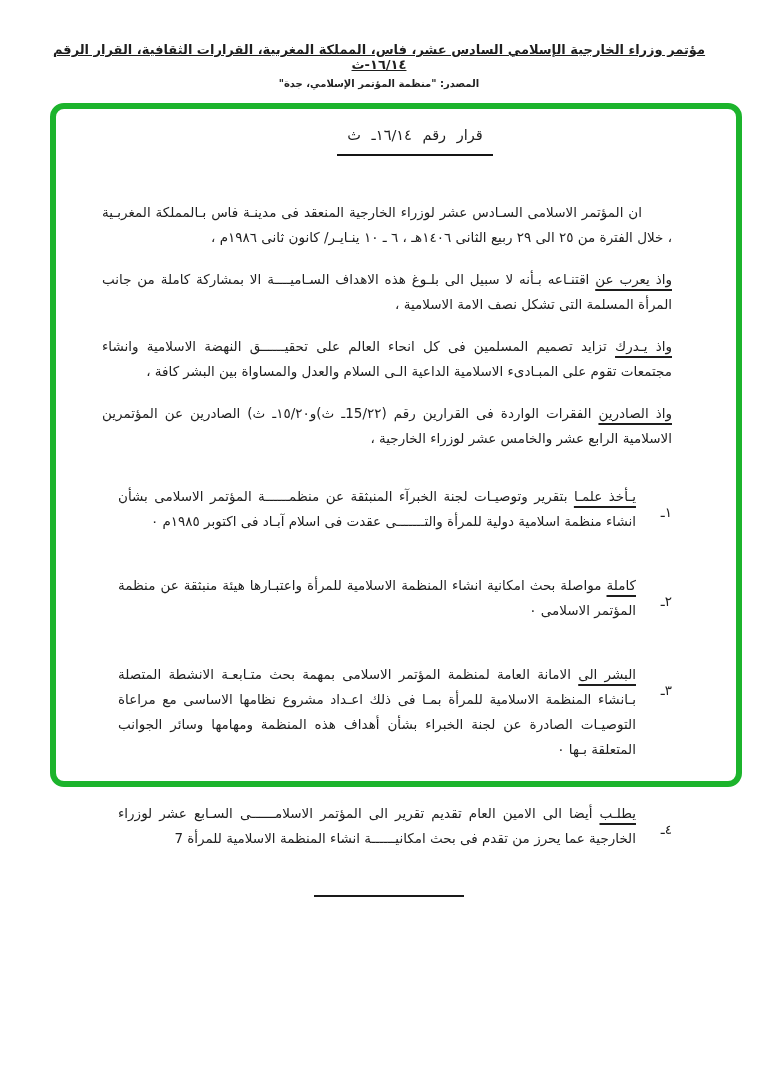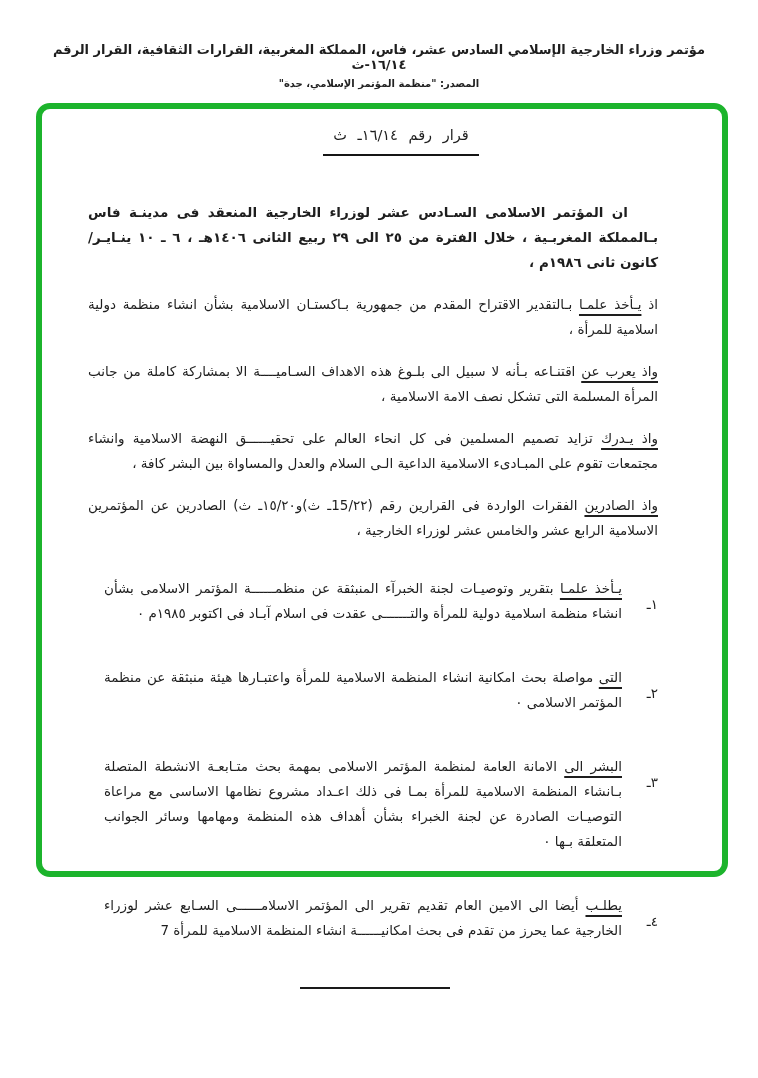--- a/index.html
+++ b/index.html
@@ -20,6 +20,7 @@
     font-size: 13px;
     letter-spacing: 0.1px;
     padding: 0 30px;
+    text-decoration: underline;
   }
   .hdr2 {
     margin-top: 6px;

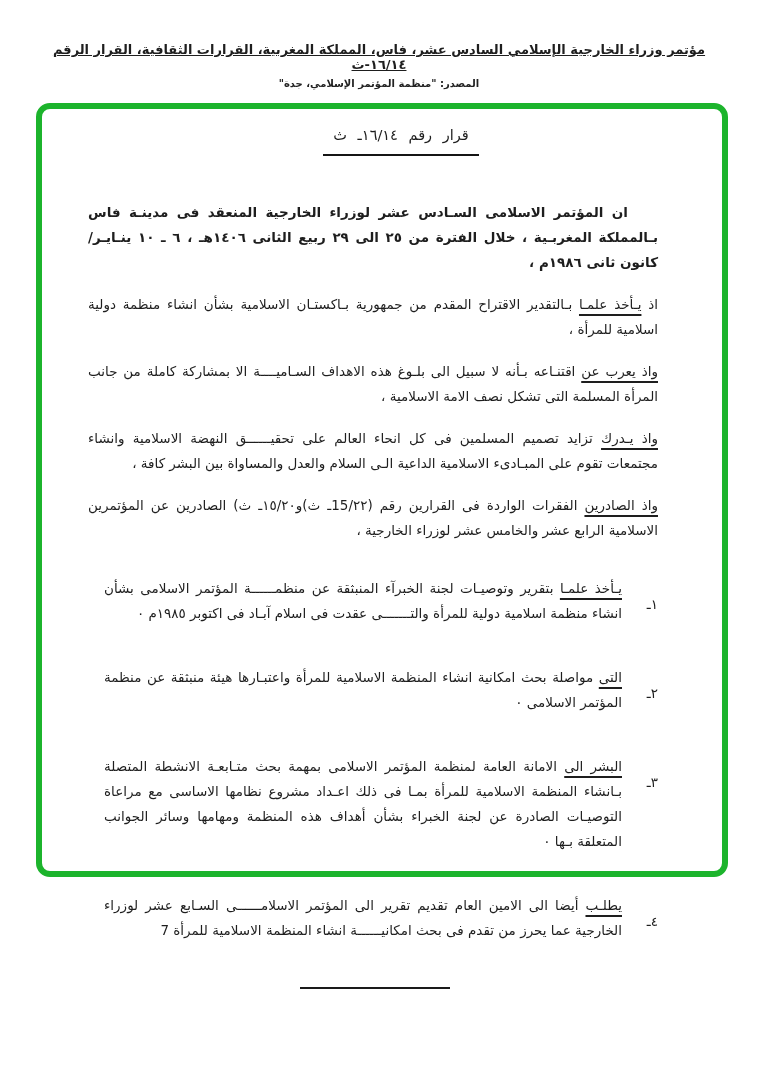--- a/index.html
+++ b/index.html
@@ -32,8 +32,8 @@
   }
   .greenbox {
     position: absolute;
-    left: 36px; top: 103px;
-    width: 692px; height: 774px;
+    left: 50px; top: 103px;
+    width: 692px; height: 684px;
     border: 6px solid #1cb42c;
     border-radius: 14px;
     background: #fff;

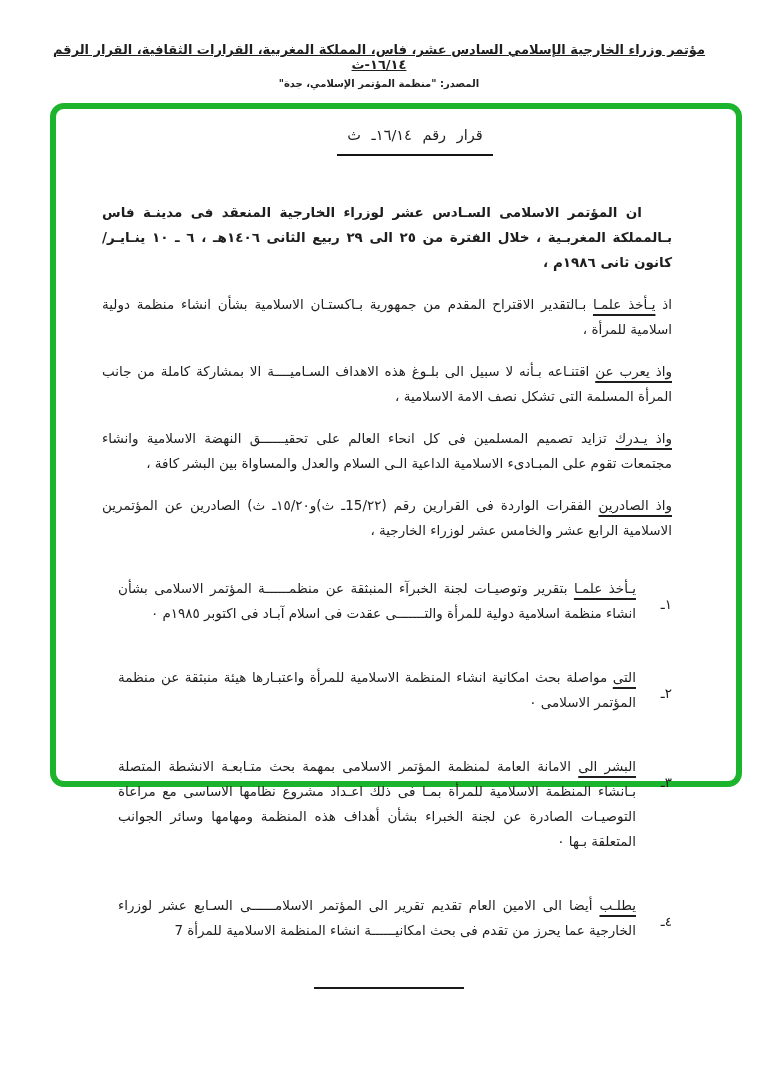--- a/index.html
+++ b/index.html
@@ -60,7 +60,7 @@
     white-space: nowrap;
   }
   .para { margin: 0 0 17px; }
-  .para.indent { text-indent: 30px; font-weight: bold; }
+  .para.indent { text-indent: 30px; }
   .u {
     text-decoration: underline;
     text-underline-offset: 5px;

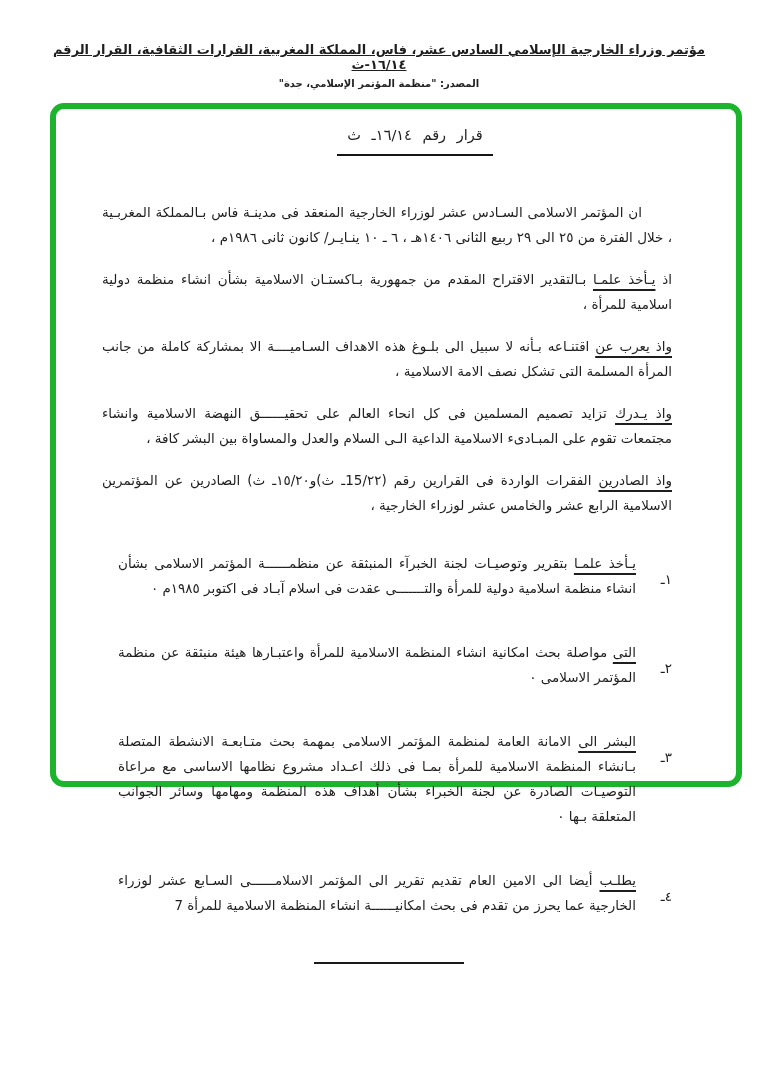--- a/index.html
+++ b/index.html
@@ -94,7 +94,6 @@
 
     <p class="para indent"><span></span><span class="u"></span><span>ان المؤتمر الاسلامى السـادس عشر لوزراء الخارجية المنعقد فى مدينـة فاس بـالمملكة المغربـية ، خلال الفترة من ٢٥ الى ٢٩ ربيع الثانى ١٤٠٦هـ ، ٦ ـ ١٠ ينـايـر/ كانون ثانى ١٩٨٦م ،</span></p>
 
-    <p class="para"><span>اذ </span><span class="u">يـأخذ علمـا</span><span> بـالتقدير الاقتراح المقدم من جمهورية بـاكستـان الاسلامية بشأن انشاء منظمة دولية اسلامية للمرأة ،</span></p>
 
     <p class="para"><span></span><span class="u">واذ يعرب عن</span><span> اقتنـاعه بـأنه لا سبيل الى بلـوغ هذه الاهداف السـاميــــة الا بمشاركة كاملة من جانب المرأة المسلمة التى تشكل نصف الامة الاسلامية ،</span></p>
 

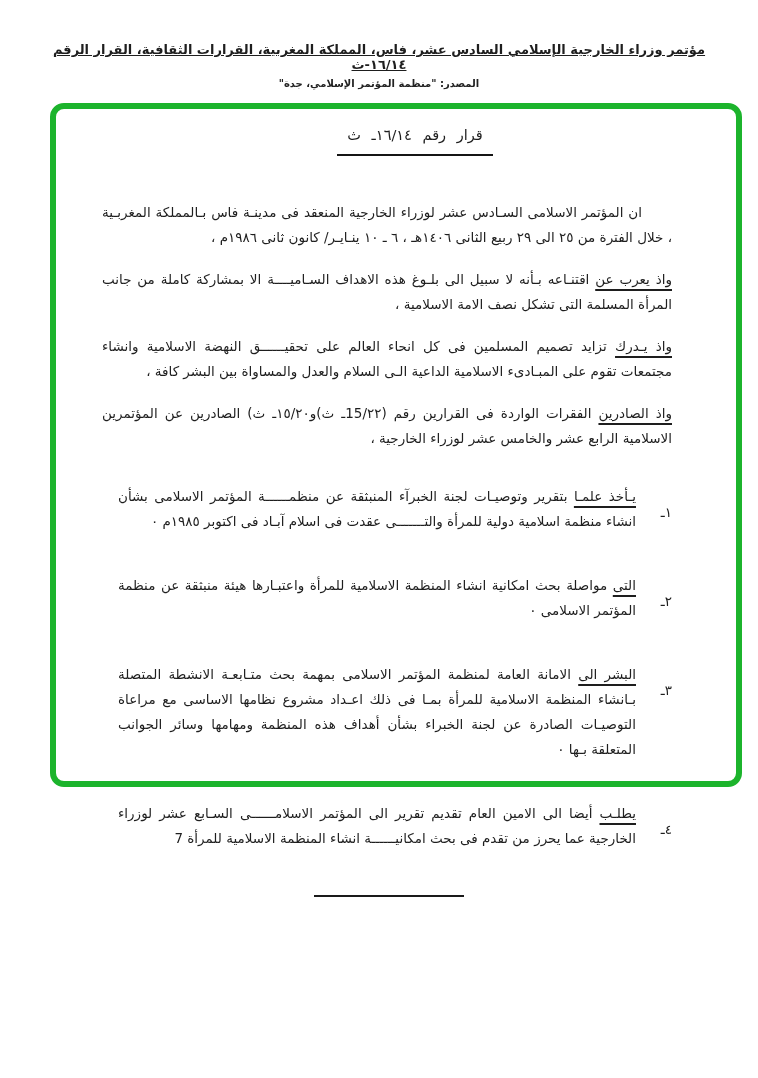--- a/index.html
+++ b/index.html
@@ -110,7 +110,7 @@
 
       <div class="item">
         <span class="num">٢ـ</span>
-        <p class="itext"><span class="u">التى</span><span> مواصلة بحث امكانية انشاء المنظمة الاسلامية للمرأة واعتبـارها هيئة منبثقة عن منظمة المؤتمر الاسلامى ٠</span></p>
+        <p class="itext"><span class="u">كاملة</span><span> مواصلة بحث امكانية انشاء المنظمة الاسلامية للمرأة واعتبـارها هيئة منبثقة عن منظمة المؤتمر الاسلامى ٠</span></p>
       </div>
 
       <div class="item">

